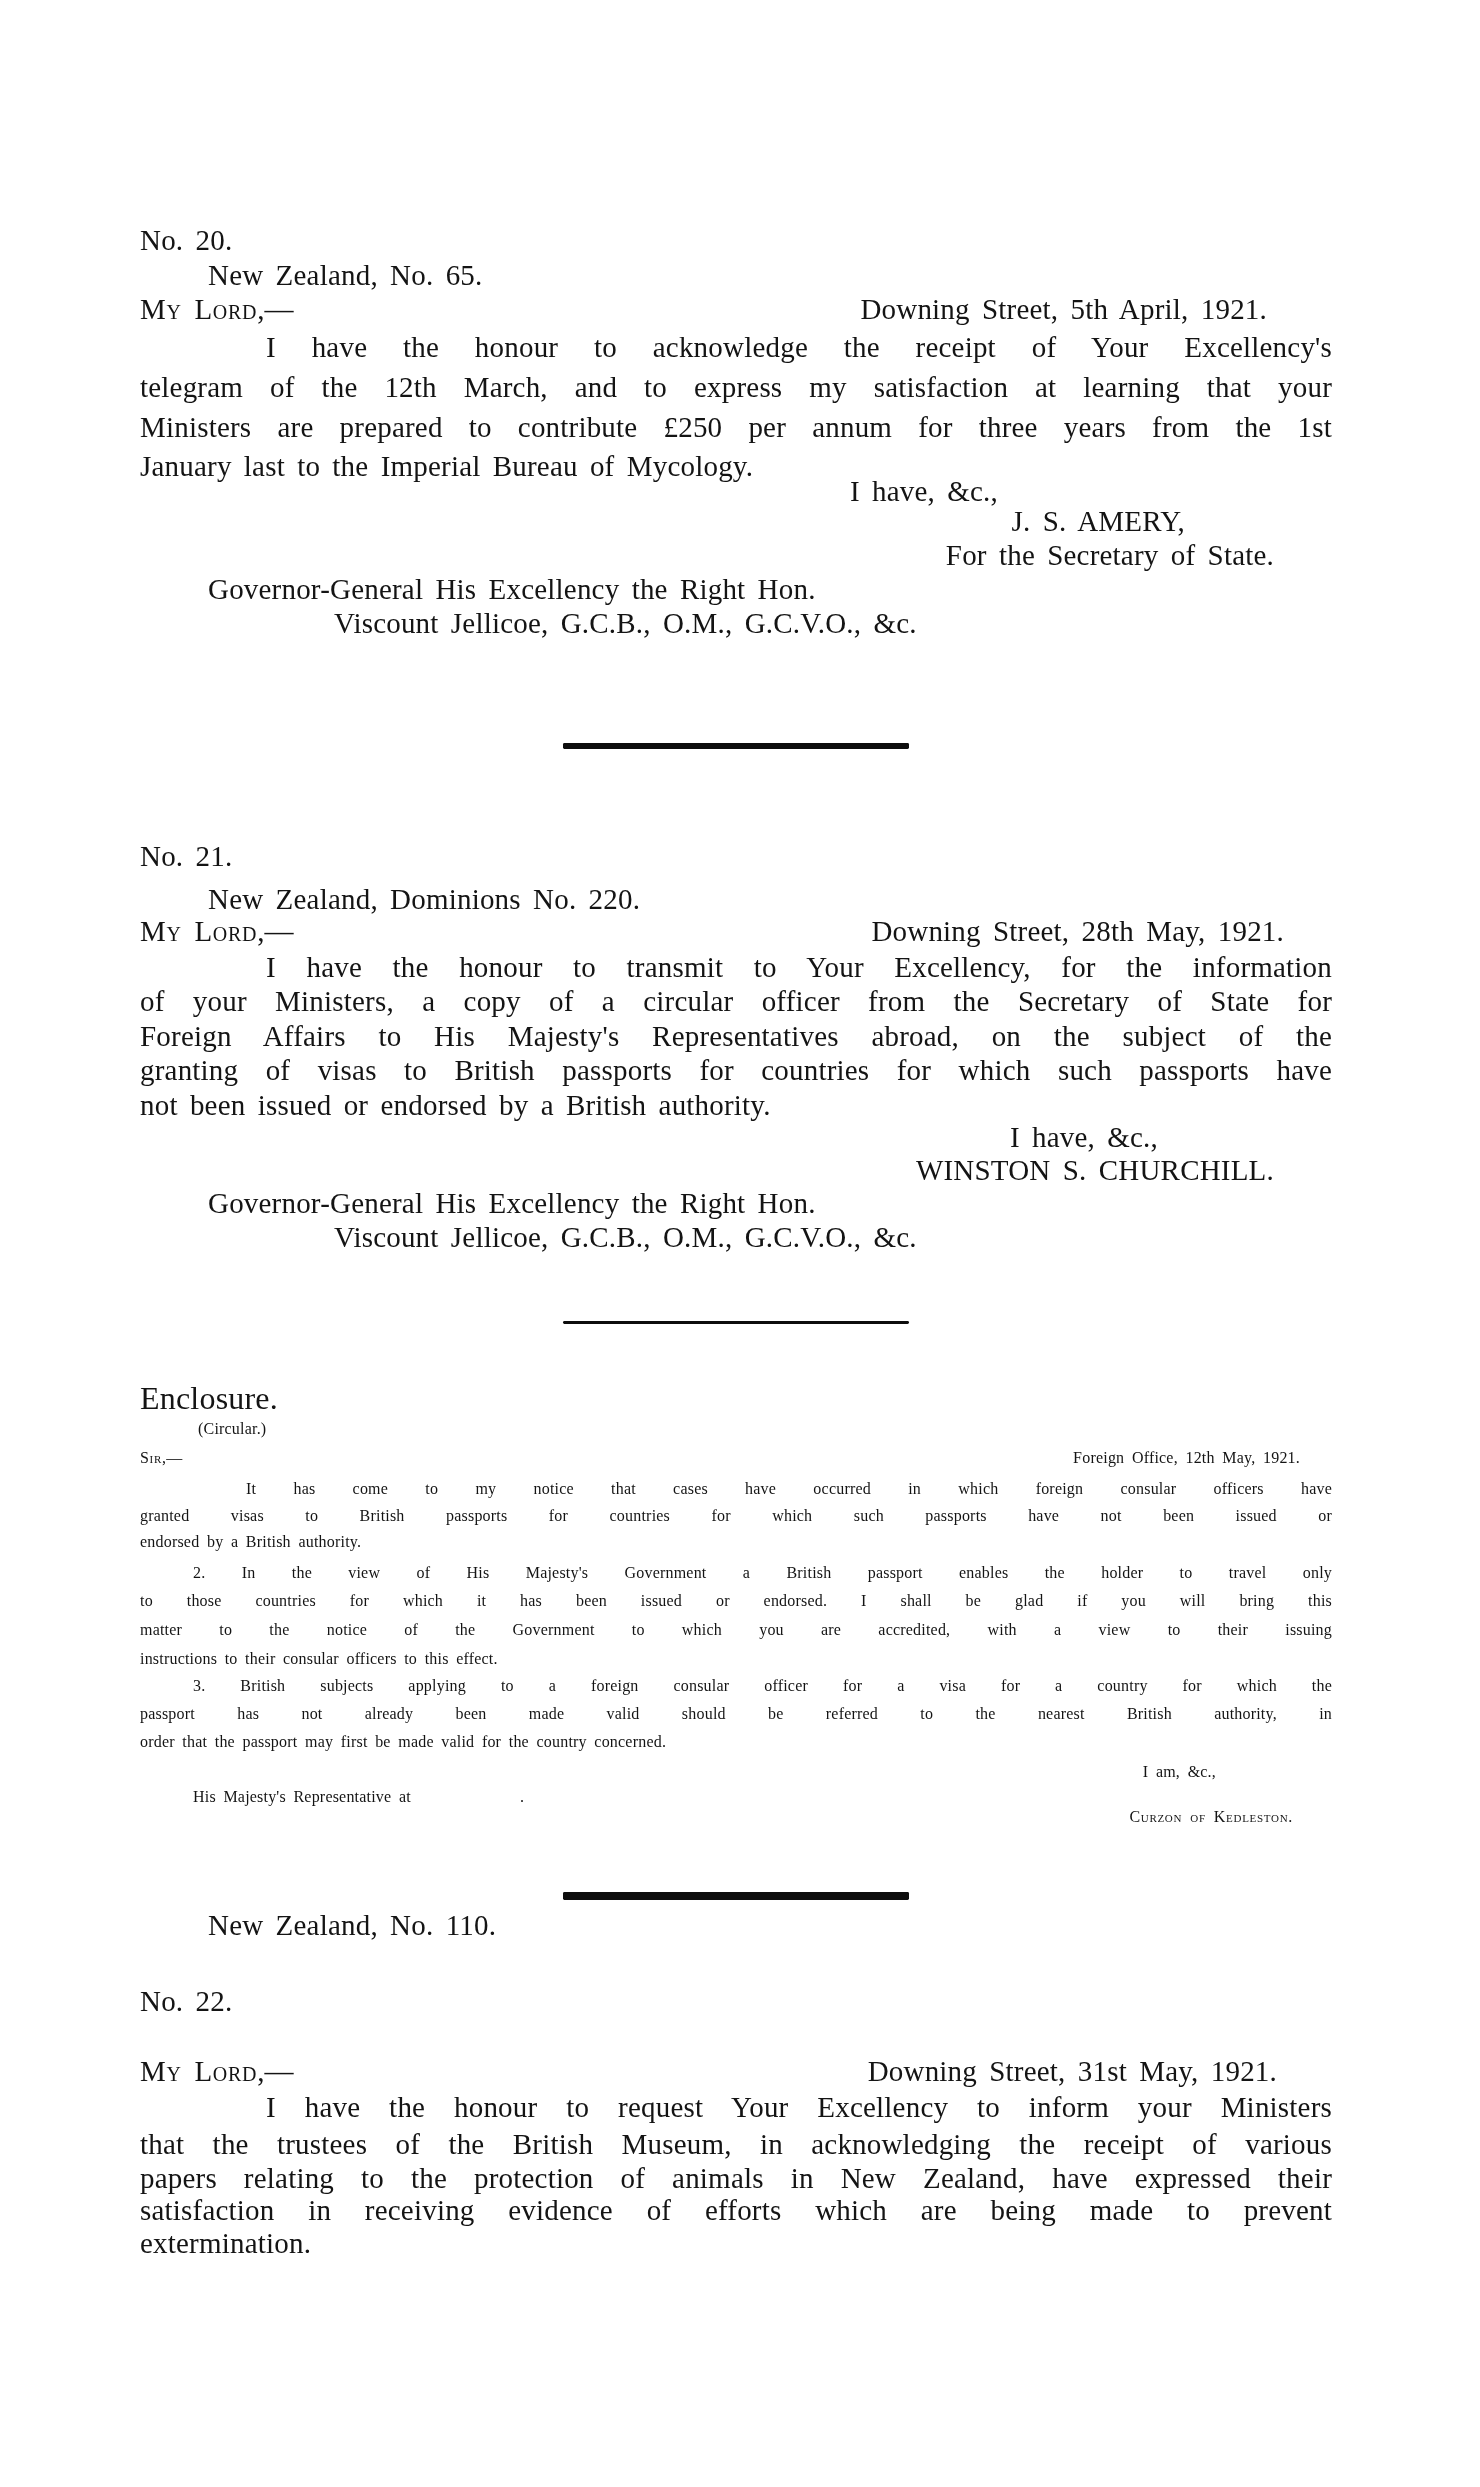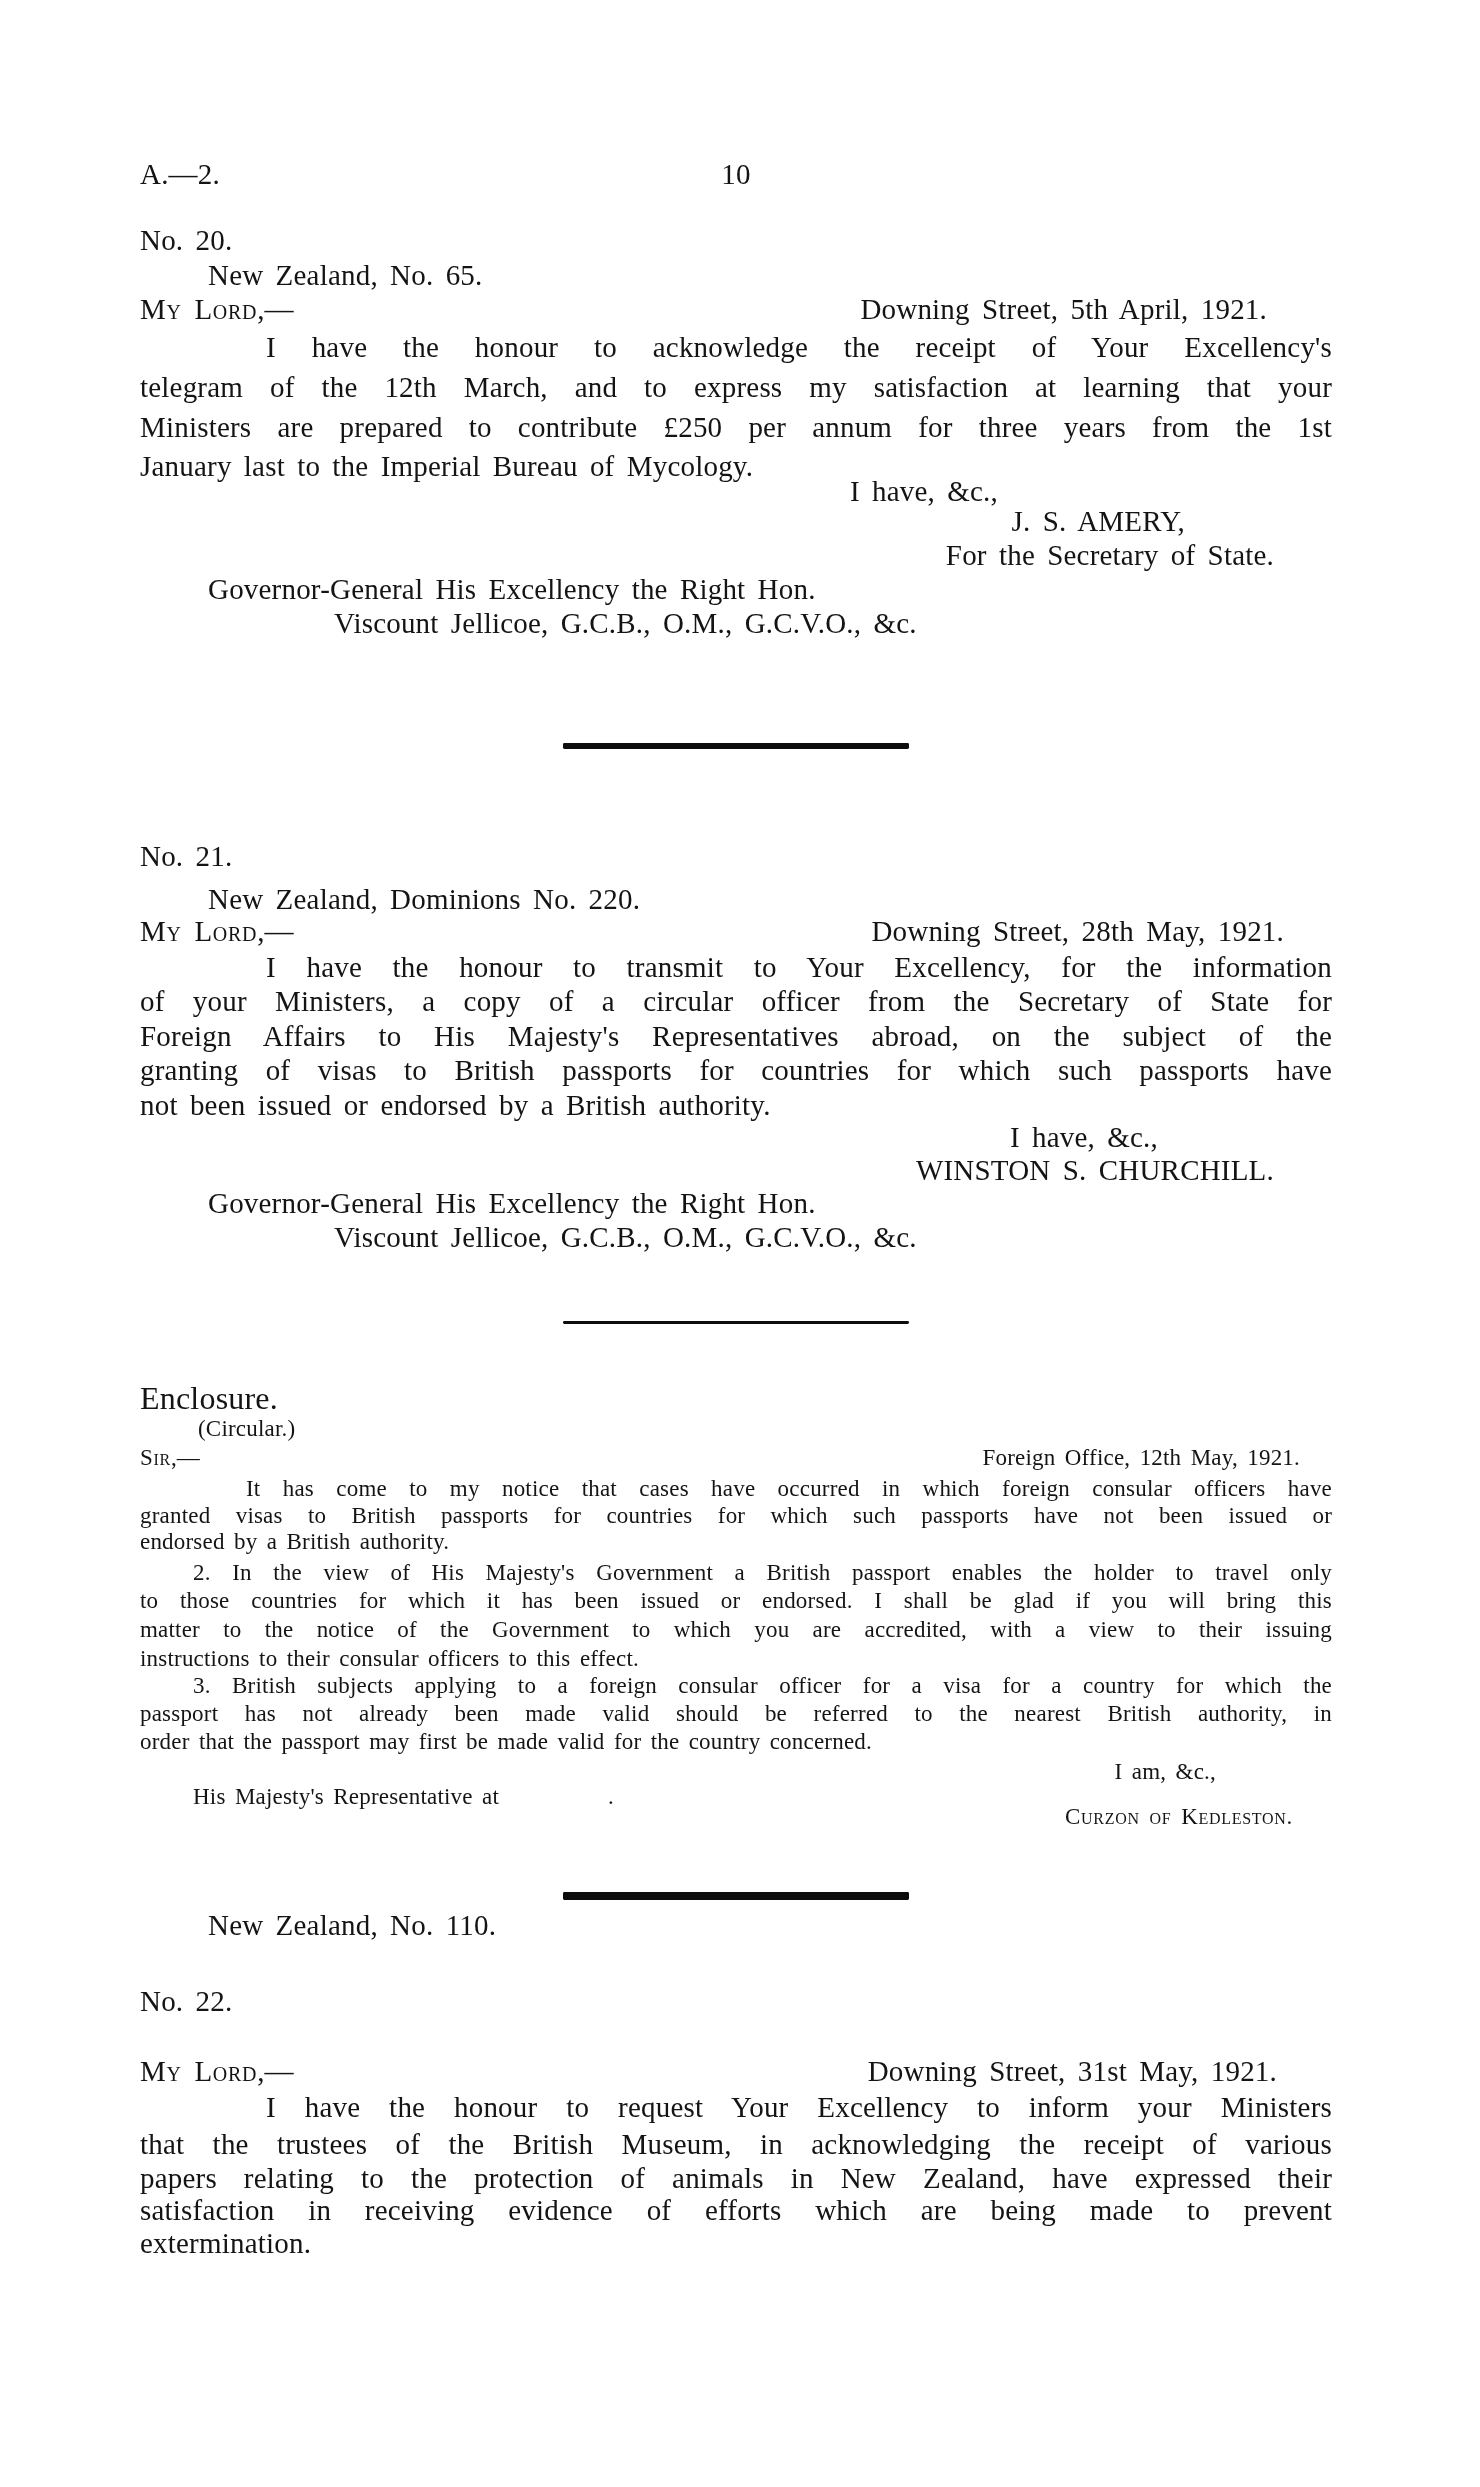--- a/index.html
+++ b/index.html
@@ -64,10 +64,6 @@
 
 <div class="page">
 
-  <div class="ln" style="top:157px">
-    <span>A.—2.</span>
-    <span class="pgnum">10</span>
-  </div>
 
   <section>
     <div class="ln c" style="top:223px">No. 20.</div>

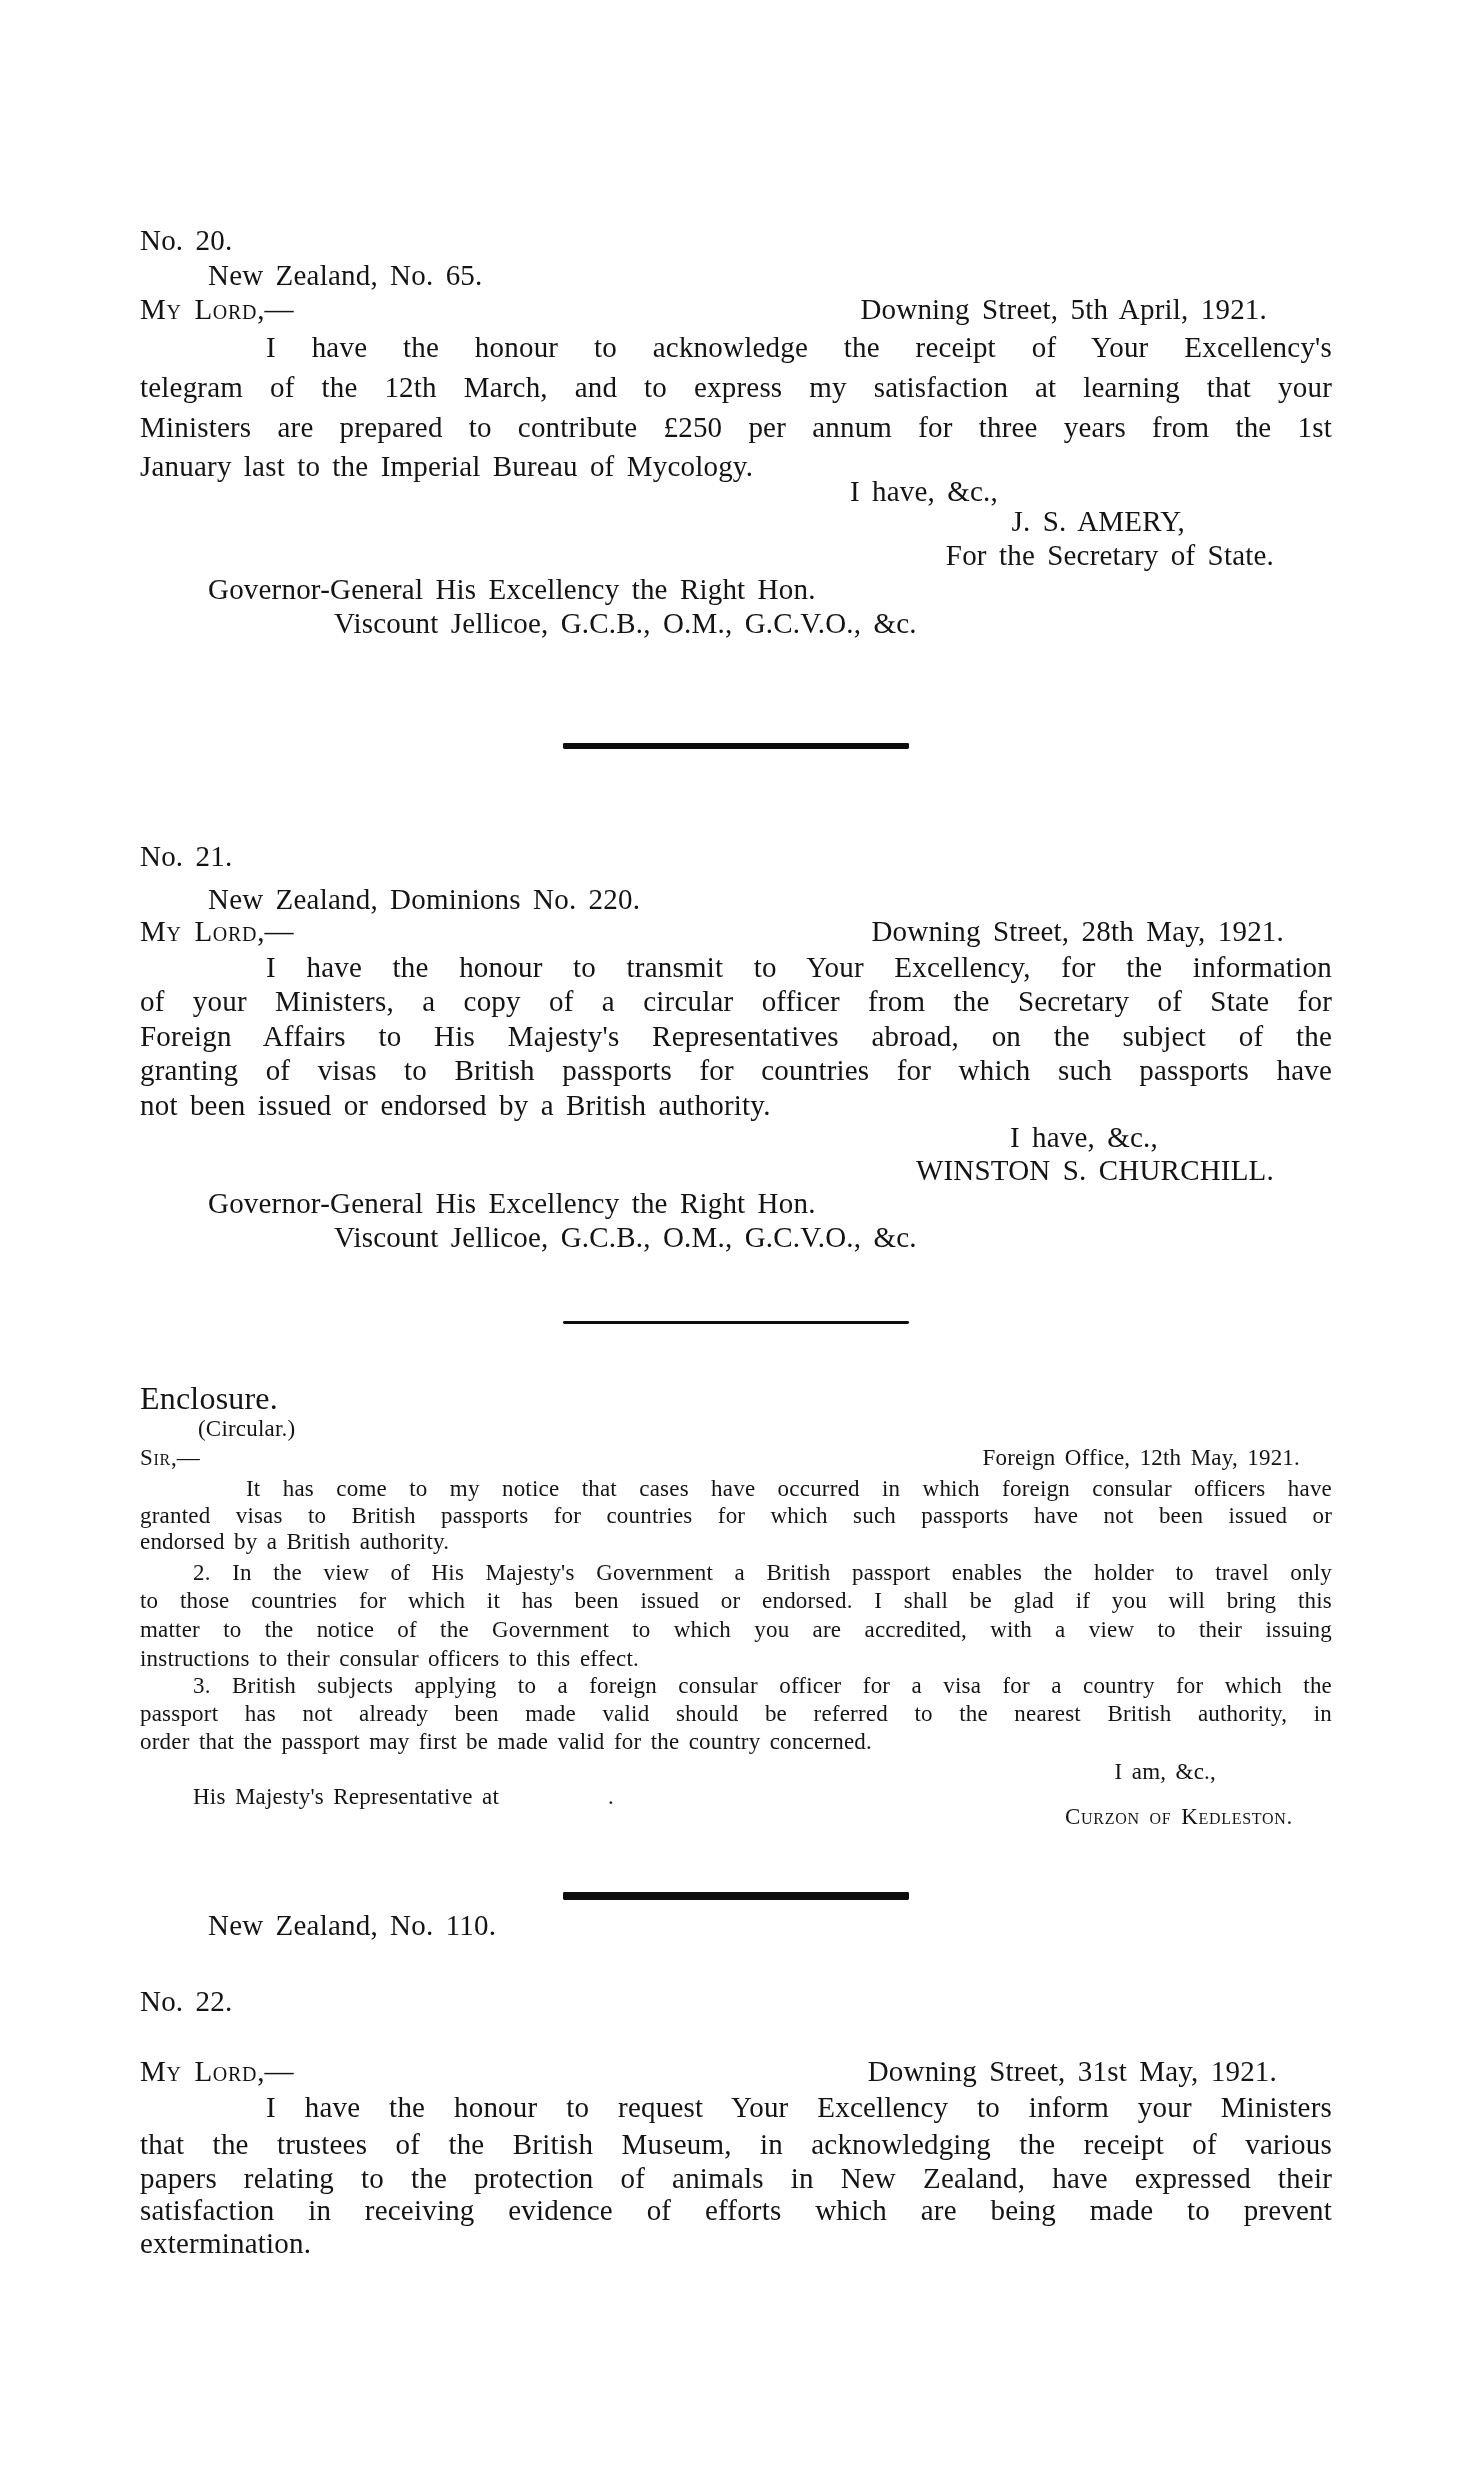--- a/index.html
+++ b/index.html
@@ -28,7 +28,7 @@
     word-spacing: 4.8px;
   }
   .sm {
-    font-size: 23px;
+    font-size: 16px;
     line-height: 29px;
     word-spacing: 3.4px;
   }

